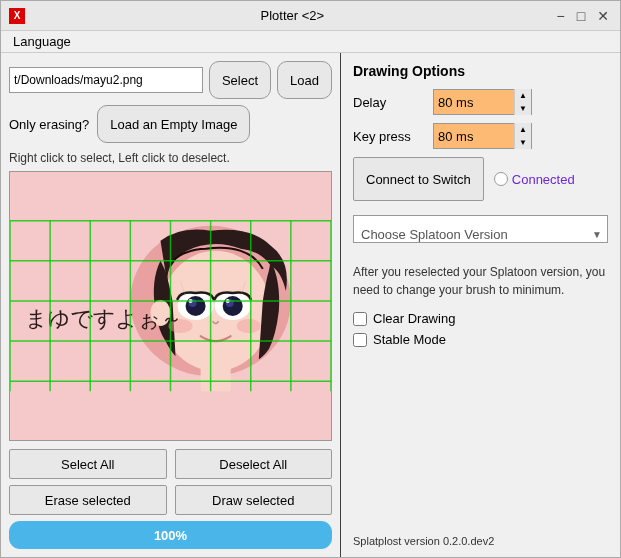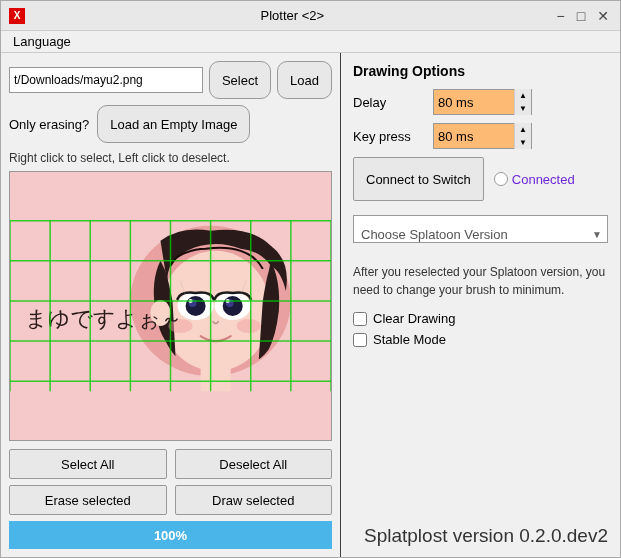--- a/index.html
+++ b/index.html
@@ -145,7 +145,7 @@
     .progress-bar-container {
       height: 28px;
       background: #4ab5e8;
-      border-radius: 0;
+      border-radius: 11px;
       display: flex;
       align-items: center;
       justify-content: center;

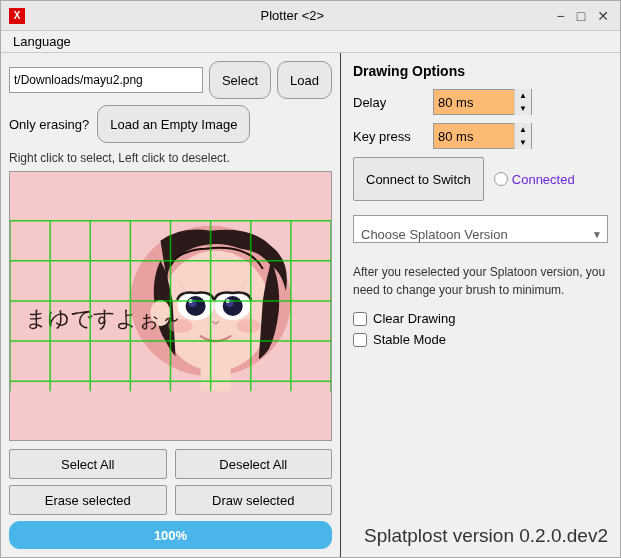--- a/index.html
+++ b/index.html
@@ -276,10 +276,9 @@
     }
     .version-text {
       margin-top: auto;
-      font-size: 19px;
+      font-size: 11px;
       color: #333;
       padding-top: 10px;
-      text-align: right;
     }
     
     .art-container {

